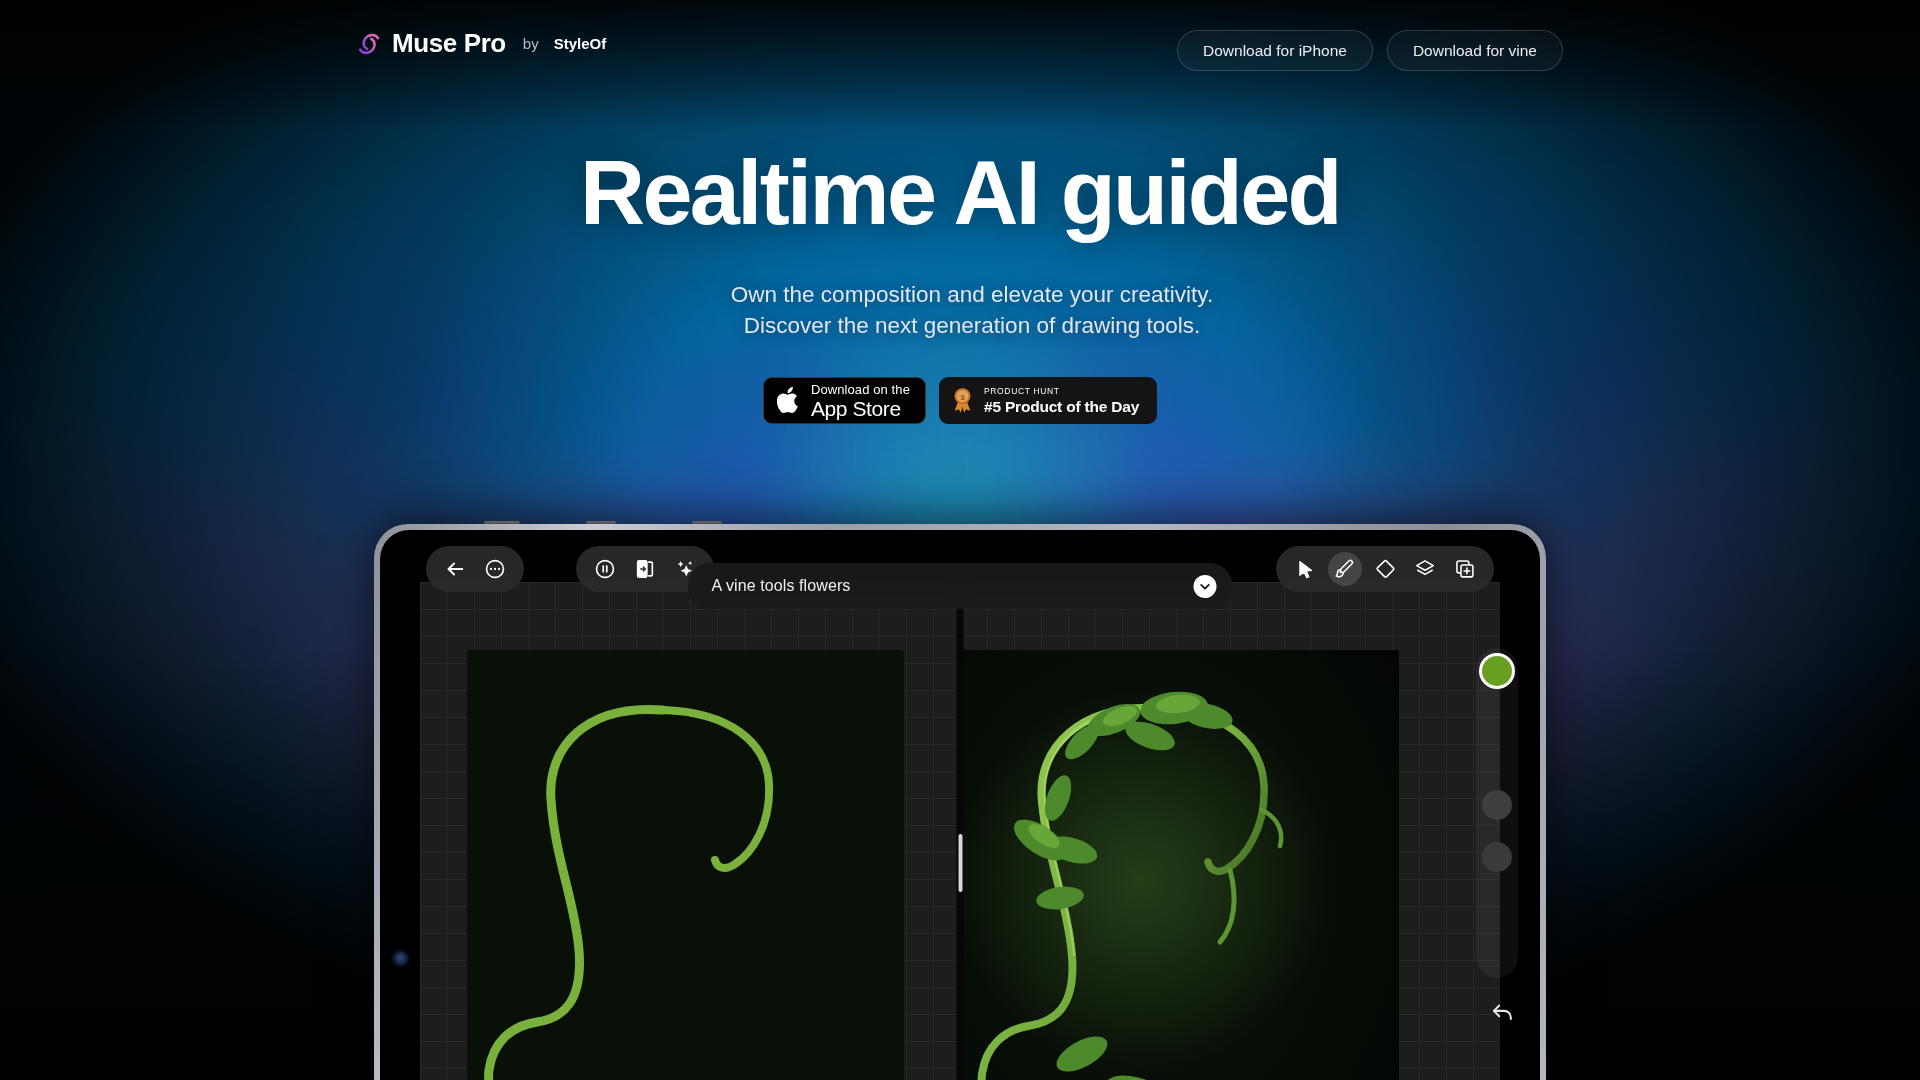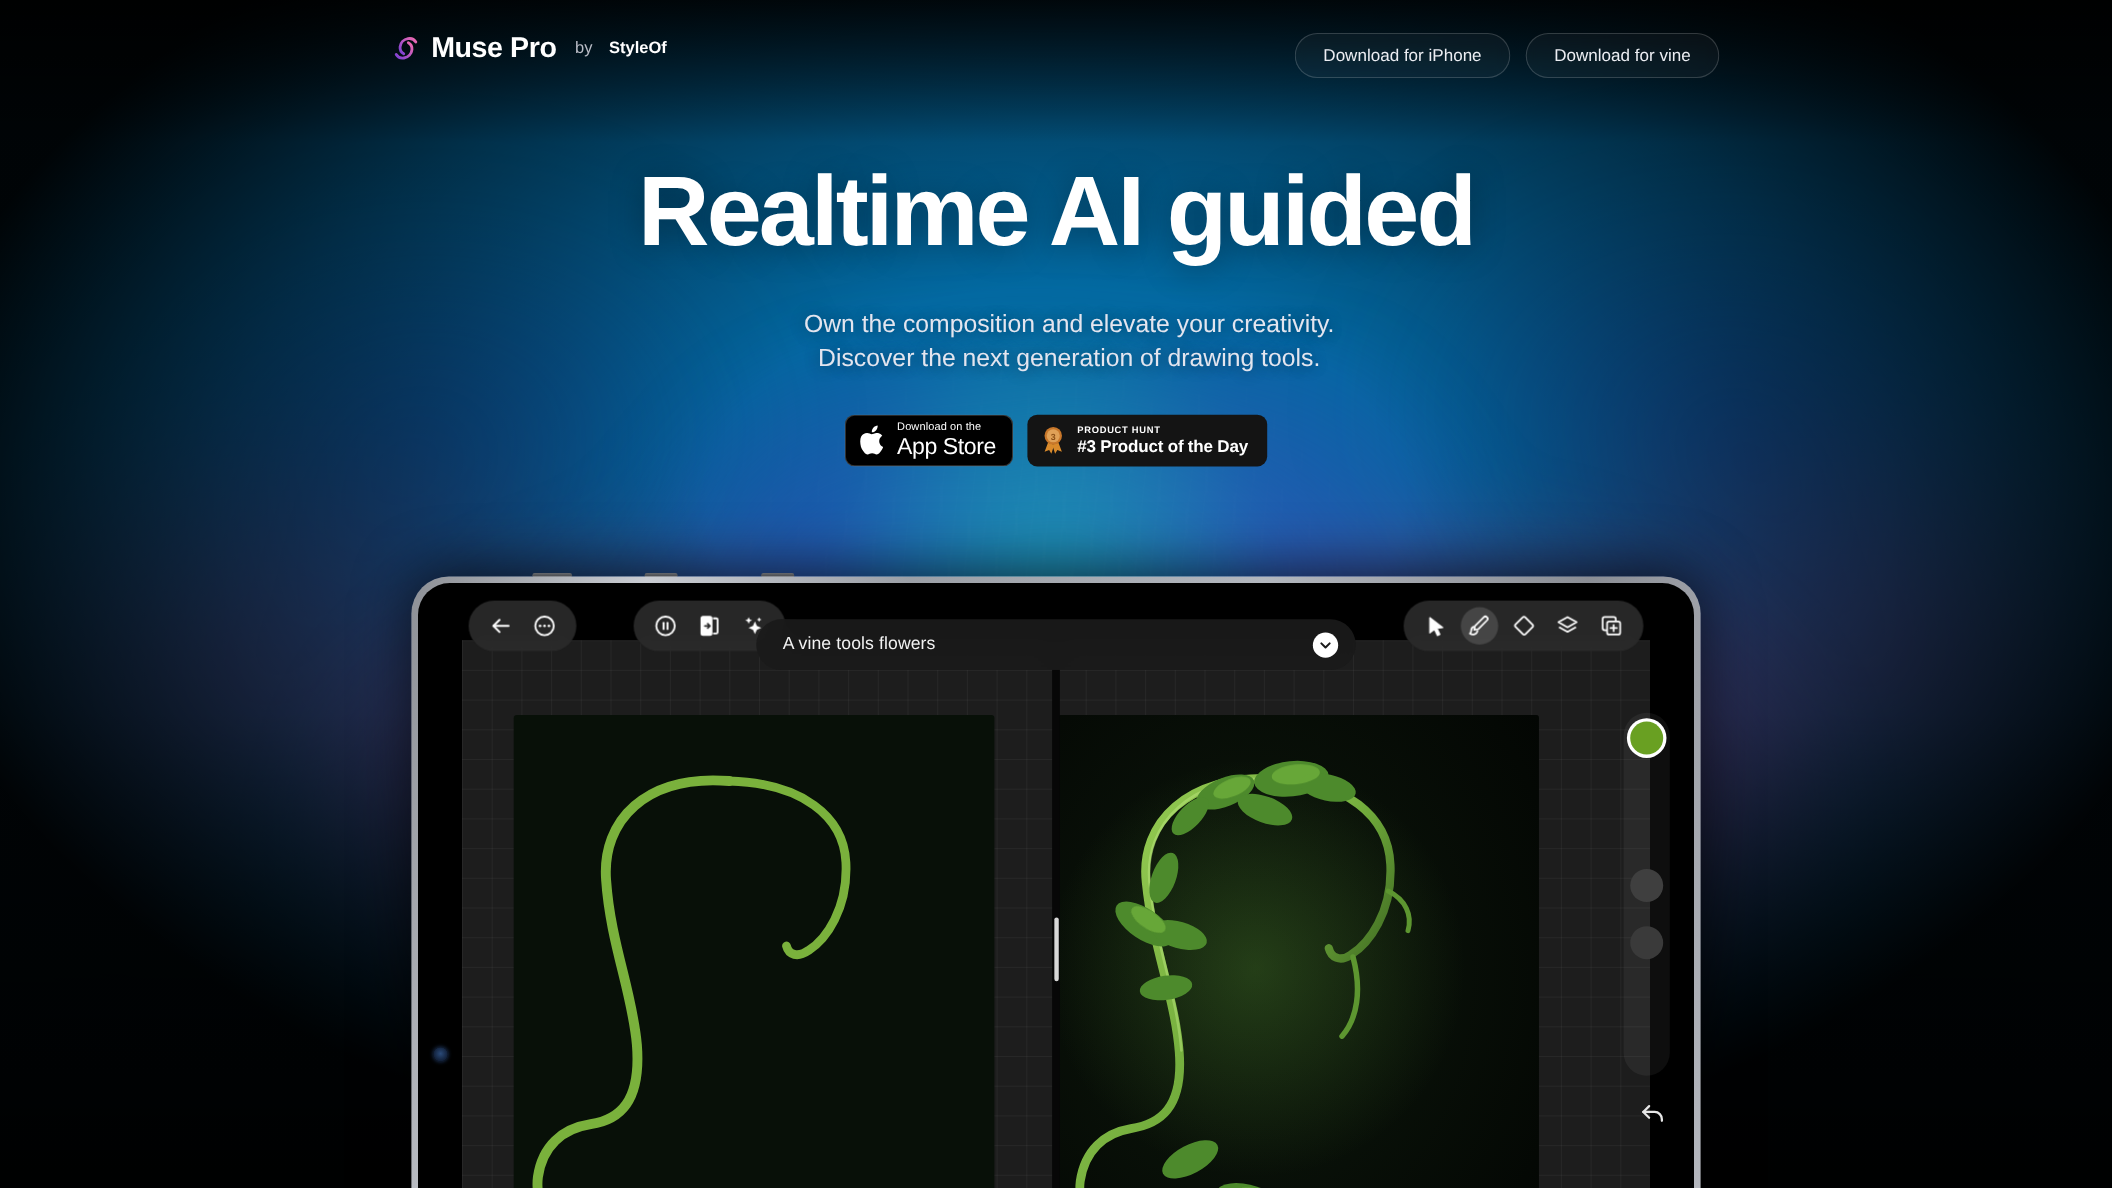--- a/index.html
+++ b/index.html
@@ -90,7 +90,7 @@
   }
   .appstore .apple{ width:25px; height:29px; flex:none; }
   .appstore .txt{ text-align:left; line-height:1; }
-  .appstore .t1{ font-size:10px; color:#fff; letter-spacing:.1px; display:block; }
+  .appstore .t1{ font-size:13px; color:#fff; letter-spacing:.1px; display:block; }
   .appstore .t2{ font-size:21px; color:#fff; letter-spacing:-.4px; display:block; margin-top:2px; }
 
   .ph{

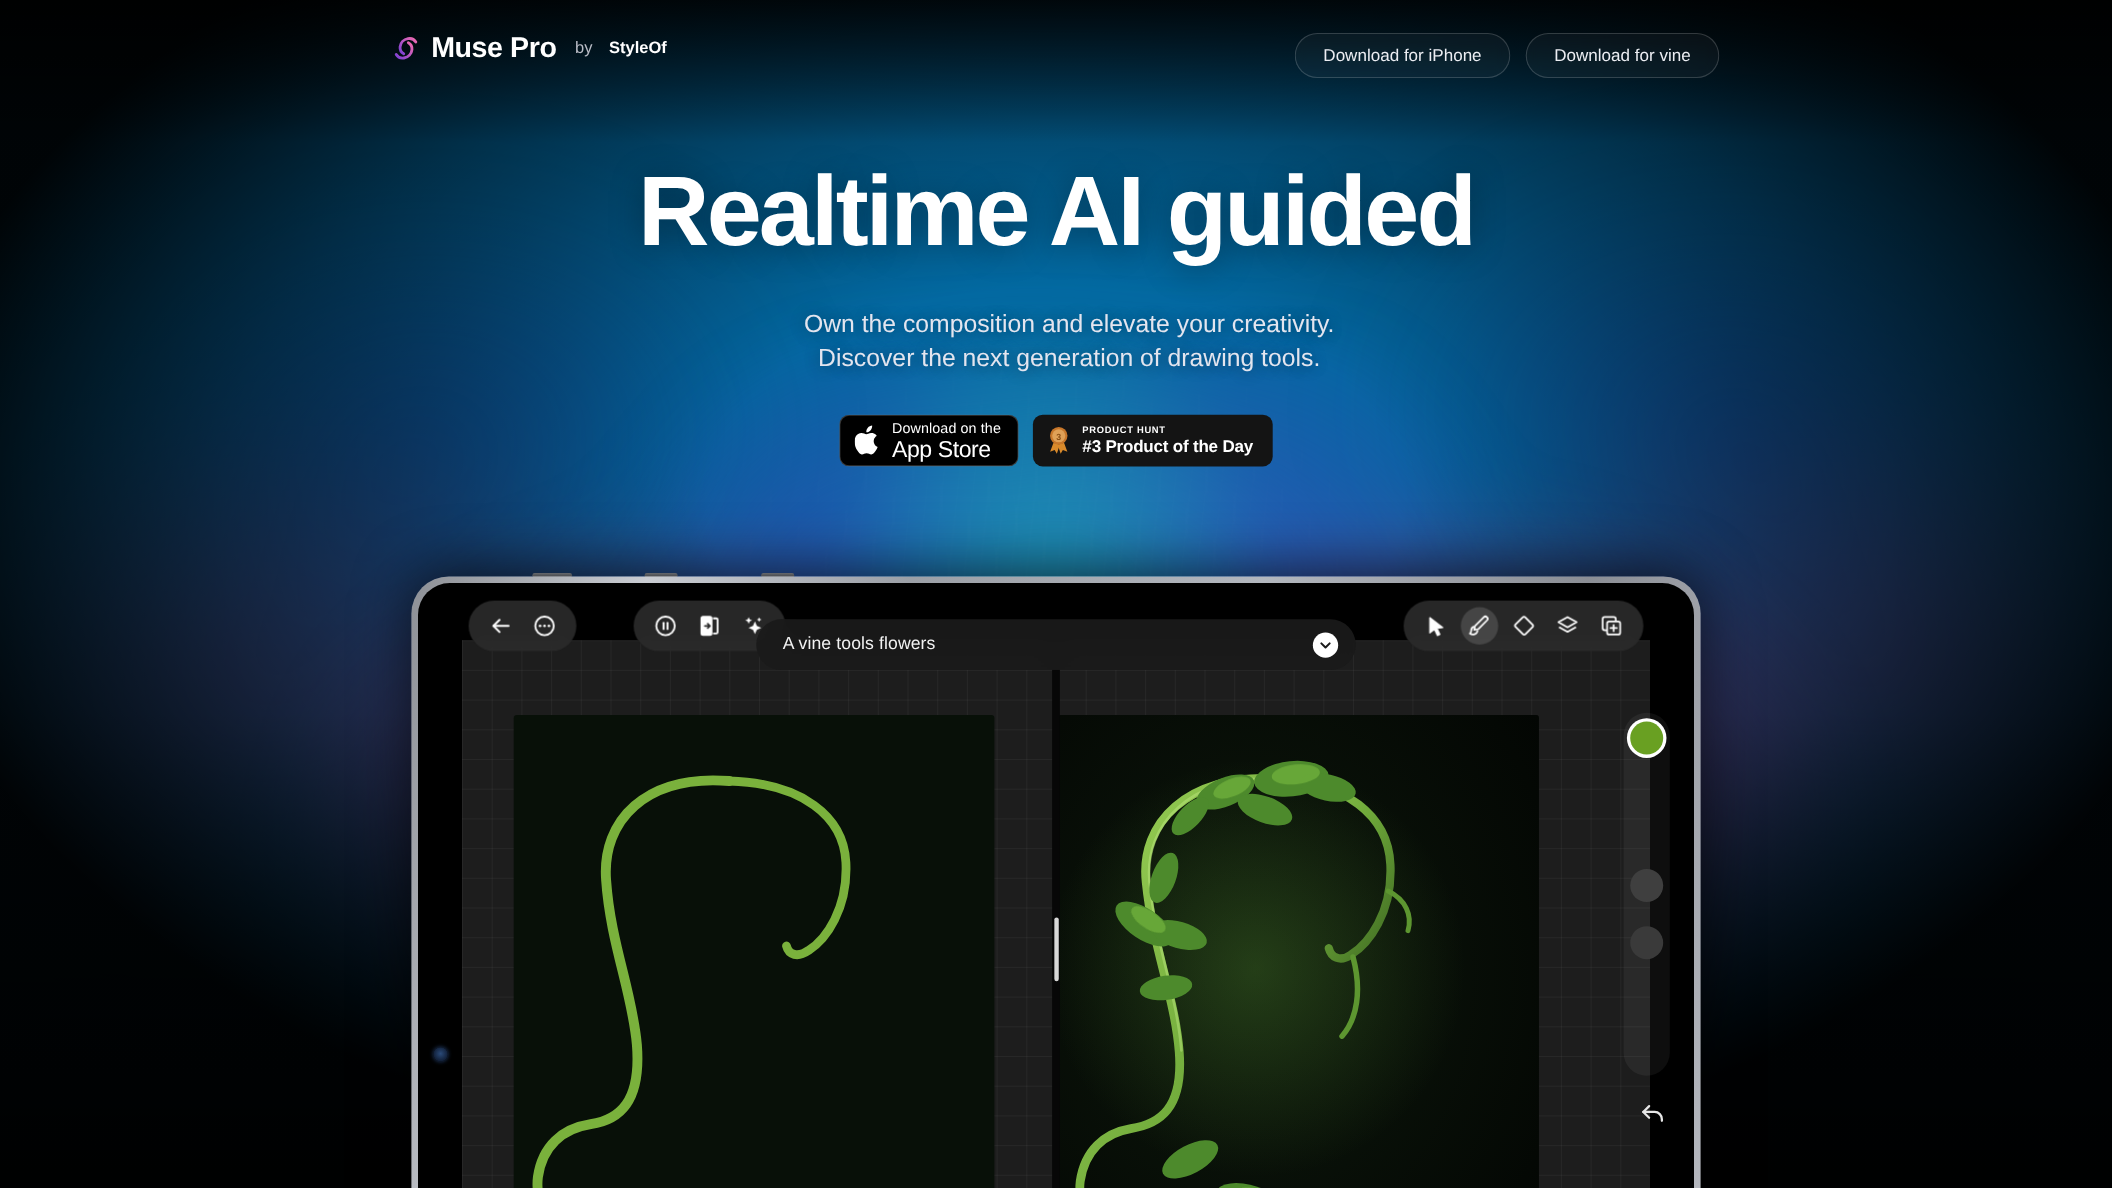--- a/index.html
+++ b/index.html
@@ -99,7 +99,7 @@
   }
   .ph .medal{ width:23px; height:27px; flex:none; }
   .ph .txt{ text-align:left; line-height:1; }
-  .ph .t1{ font-size:8.5px; font-weight:700; letter-spacing:.65px; color:#fff; display:block; }
+  .ph .t1{ font-size:8.5px; font-weight:400; letter-spacing:.65px; color:#fff; display:block; }
   .ph .t2{ font-size:15.5px; font-weight:700; color:#fff; display:block; margin-top:4px; letter-spacing:-.2px; }
 
   

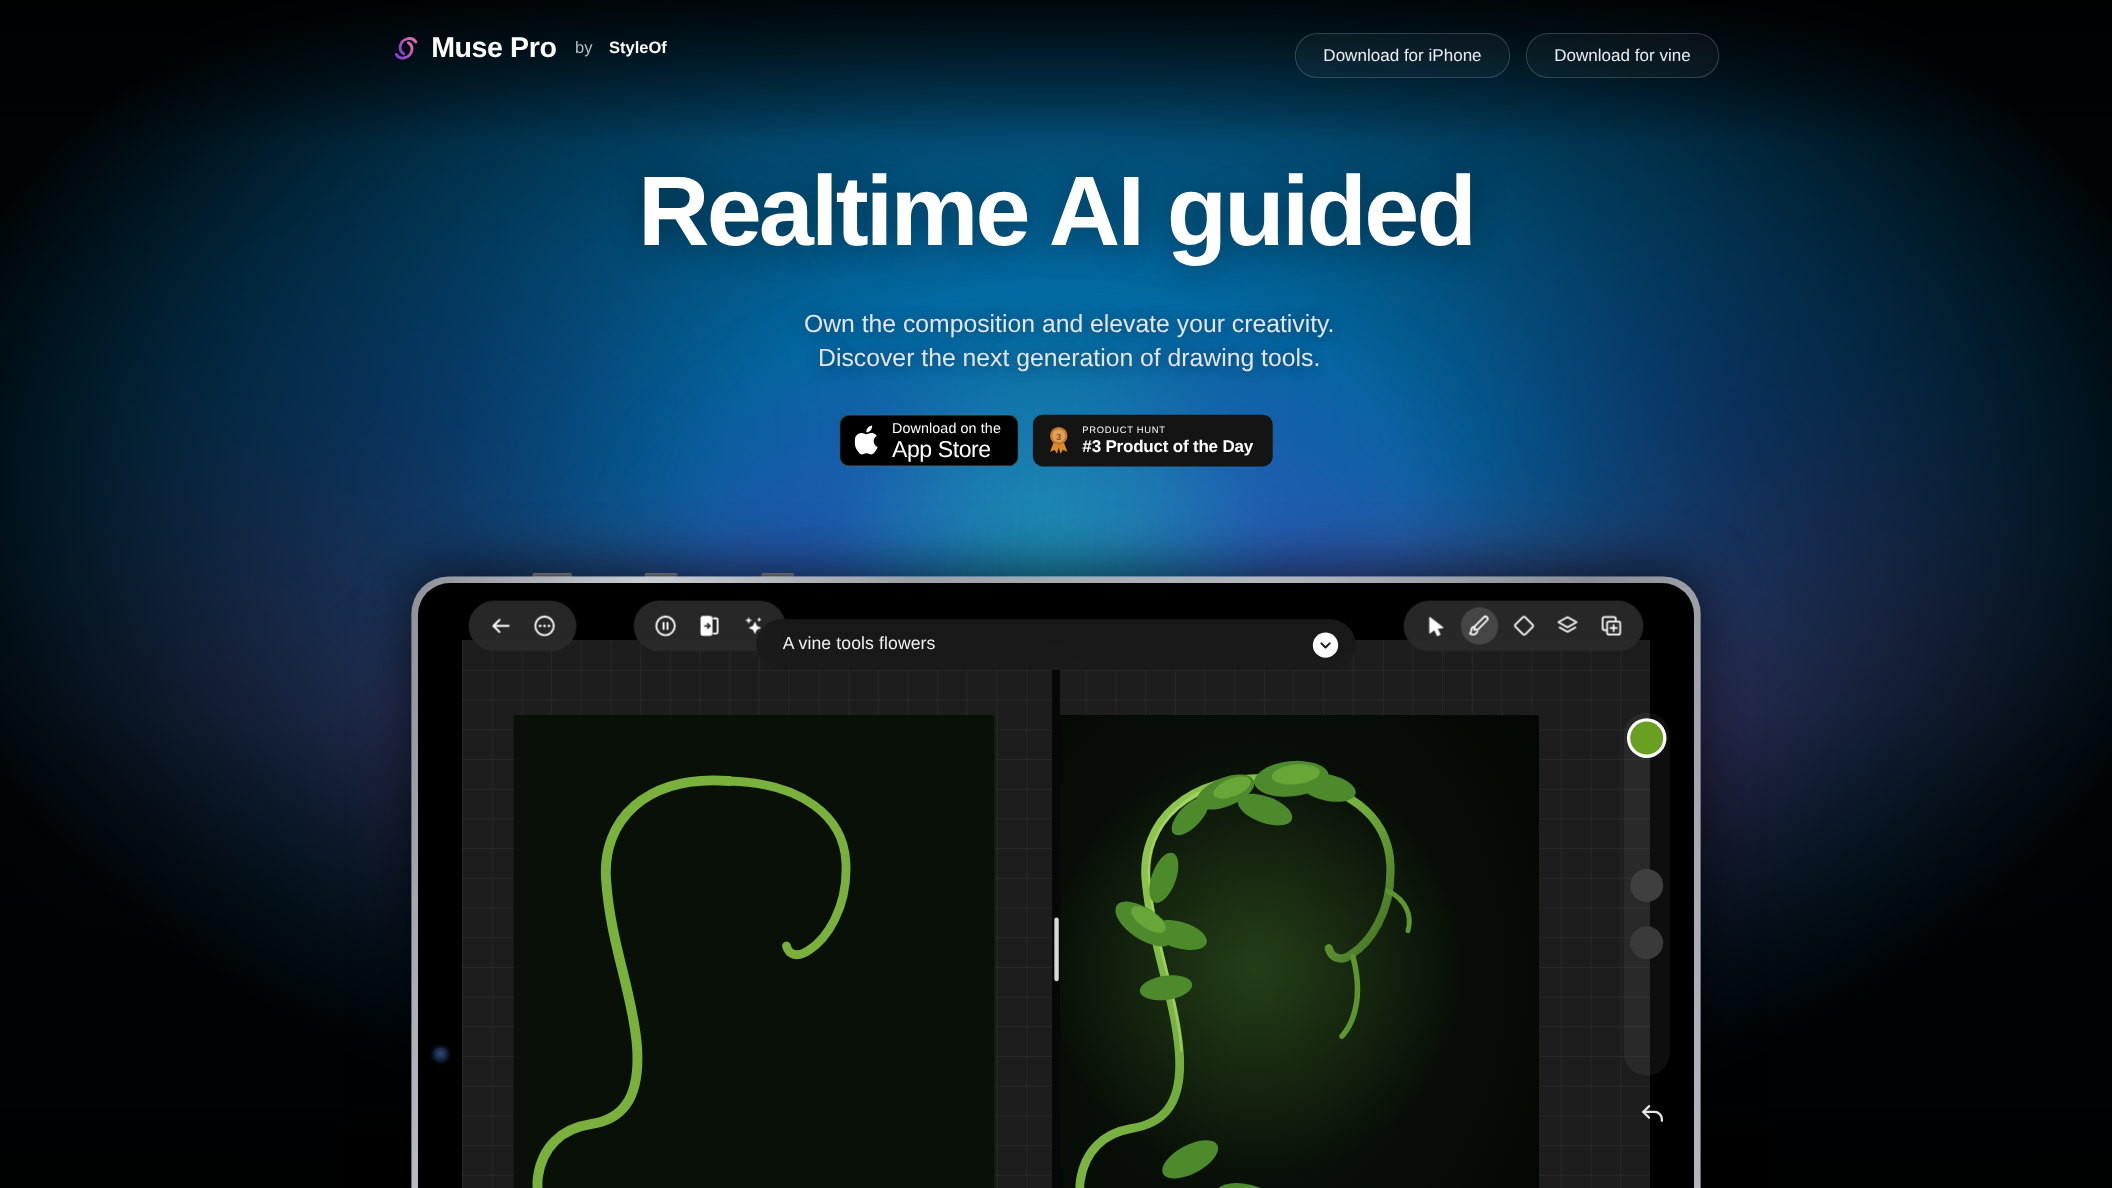--- a/index.html
+++ b/index.html
@@ -264,7 +264,7 @@
         </svg>
         <span class="txt">
           <span class="t1">PRODUCT HUNT</span>
-          <span class="t2">#3 Product of the Day</span>
+          <span class="t2">#5 Product of the Day</span>
         </span>
       </a>
 

